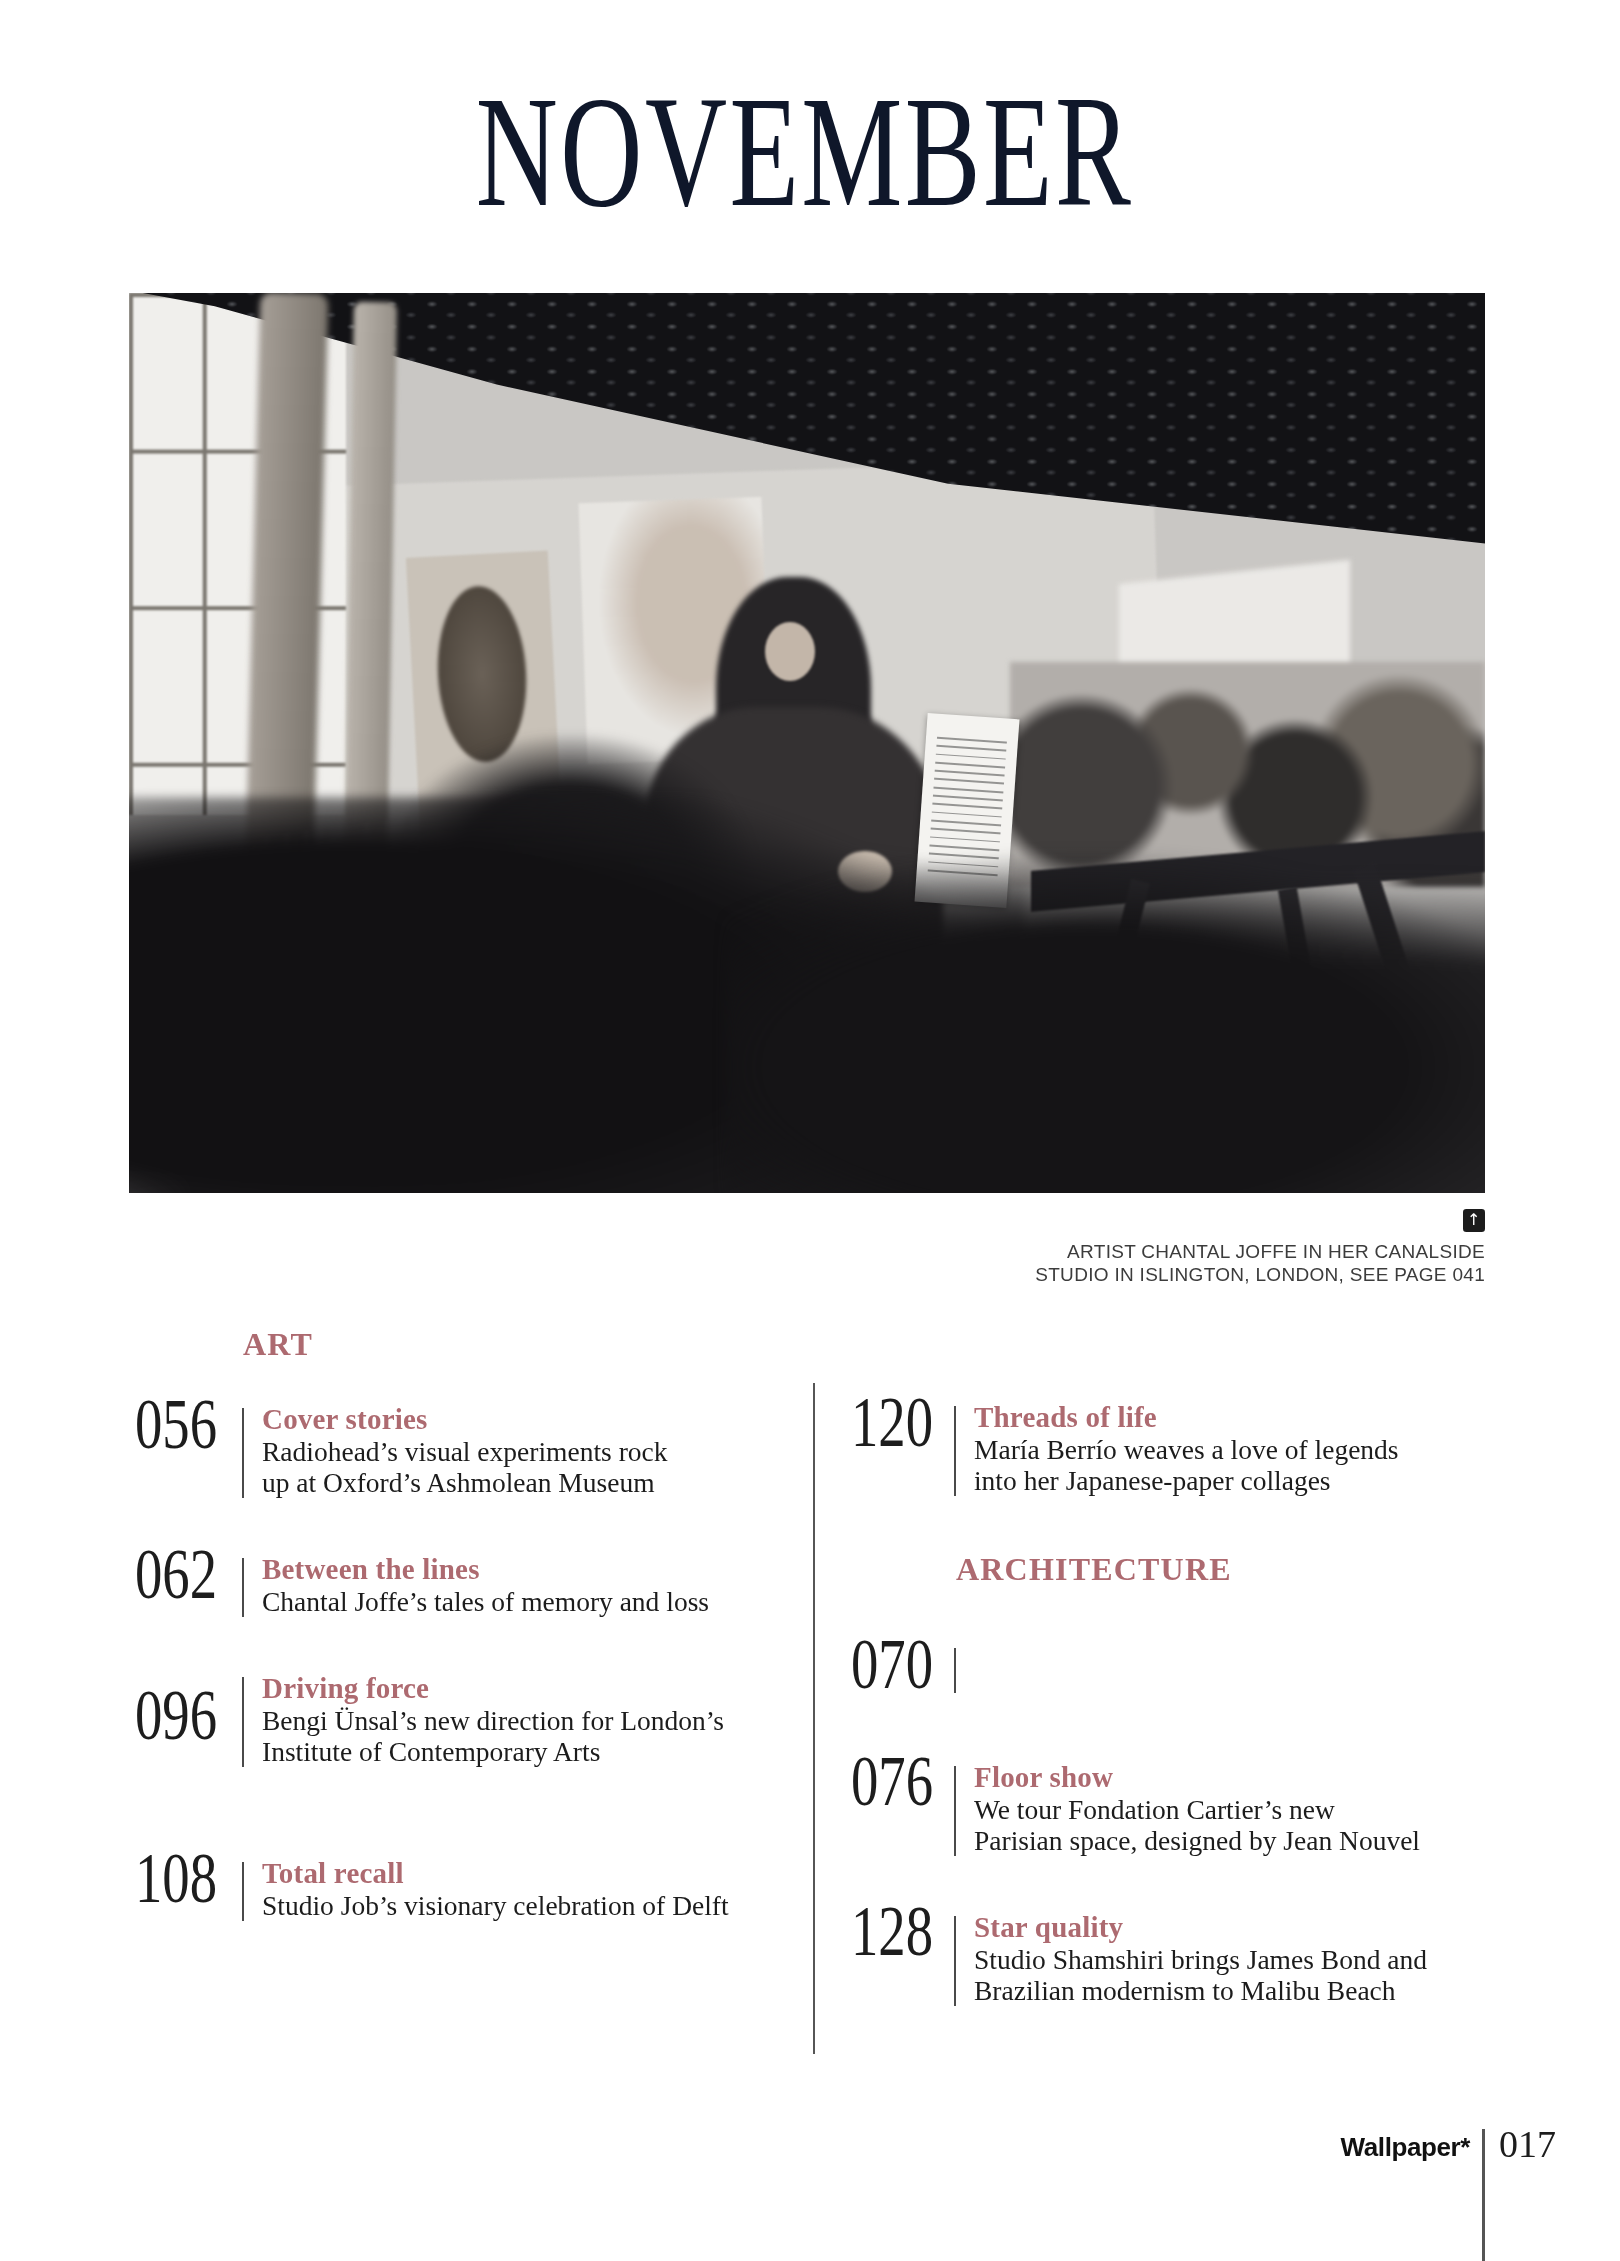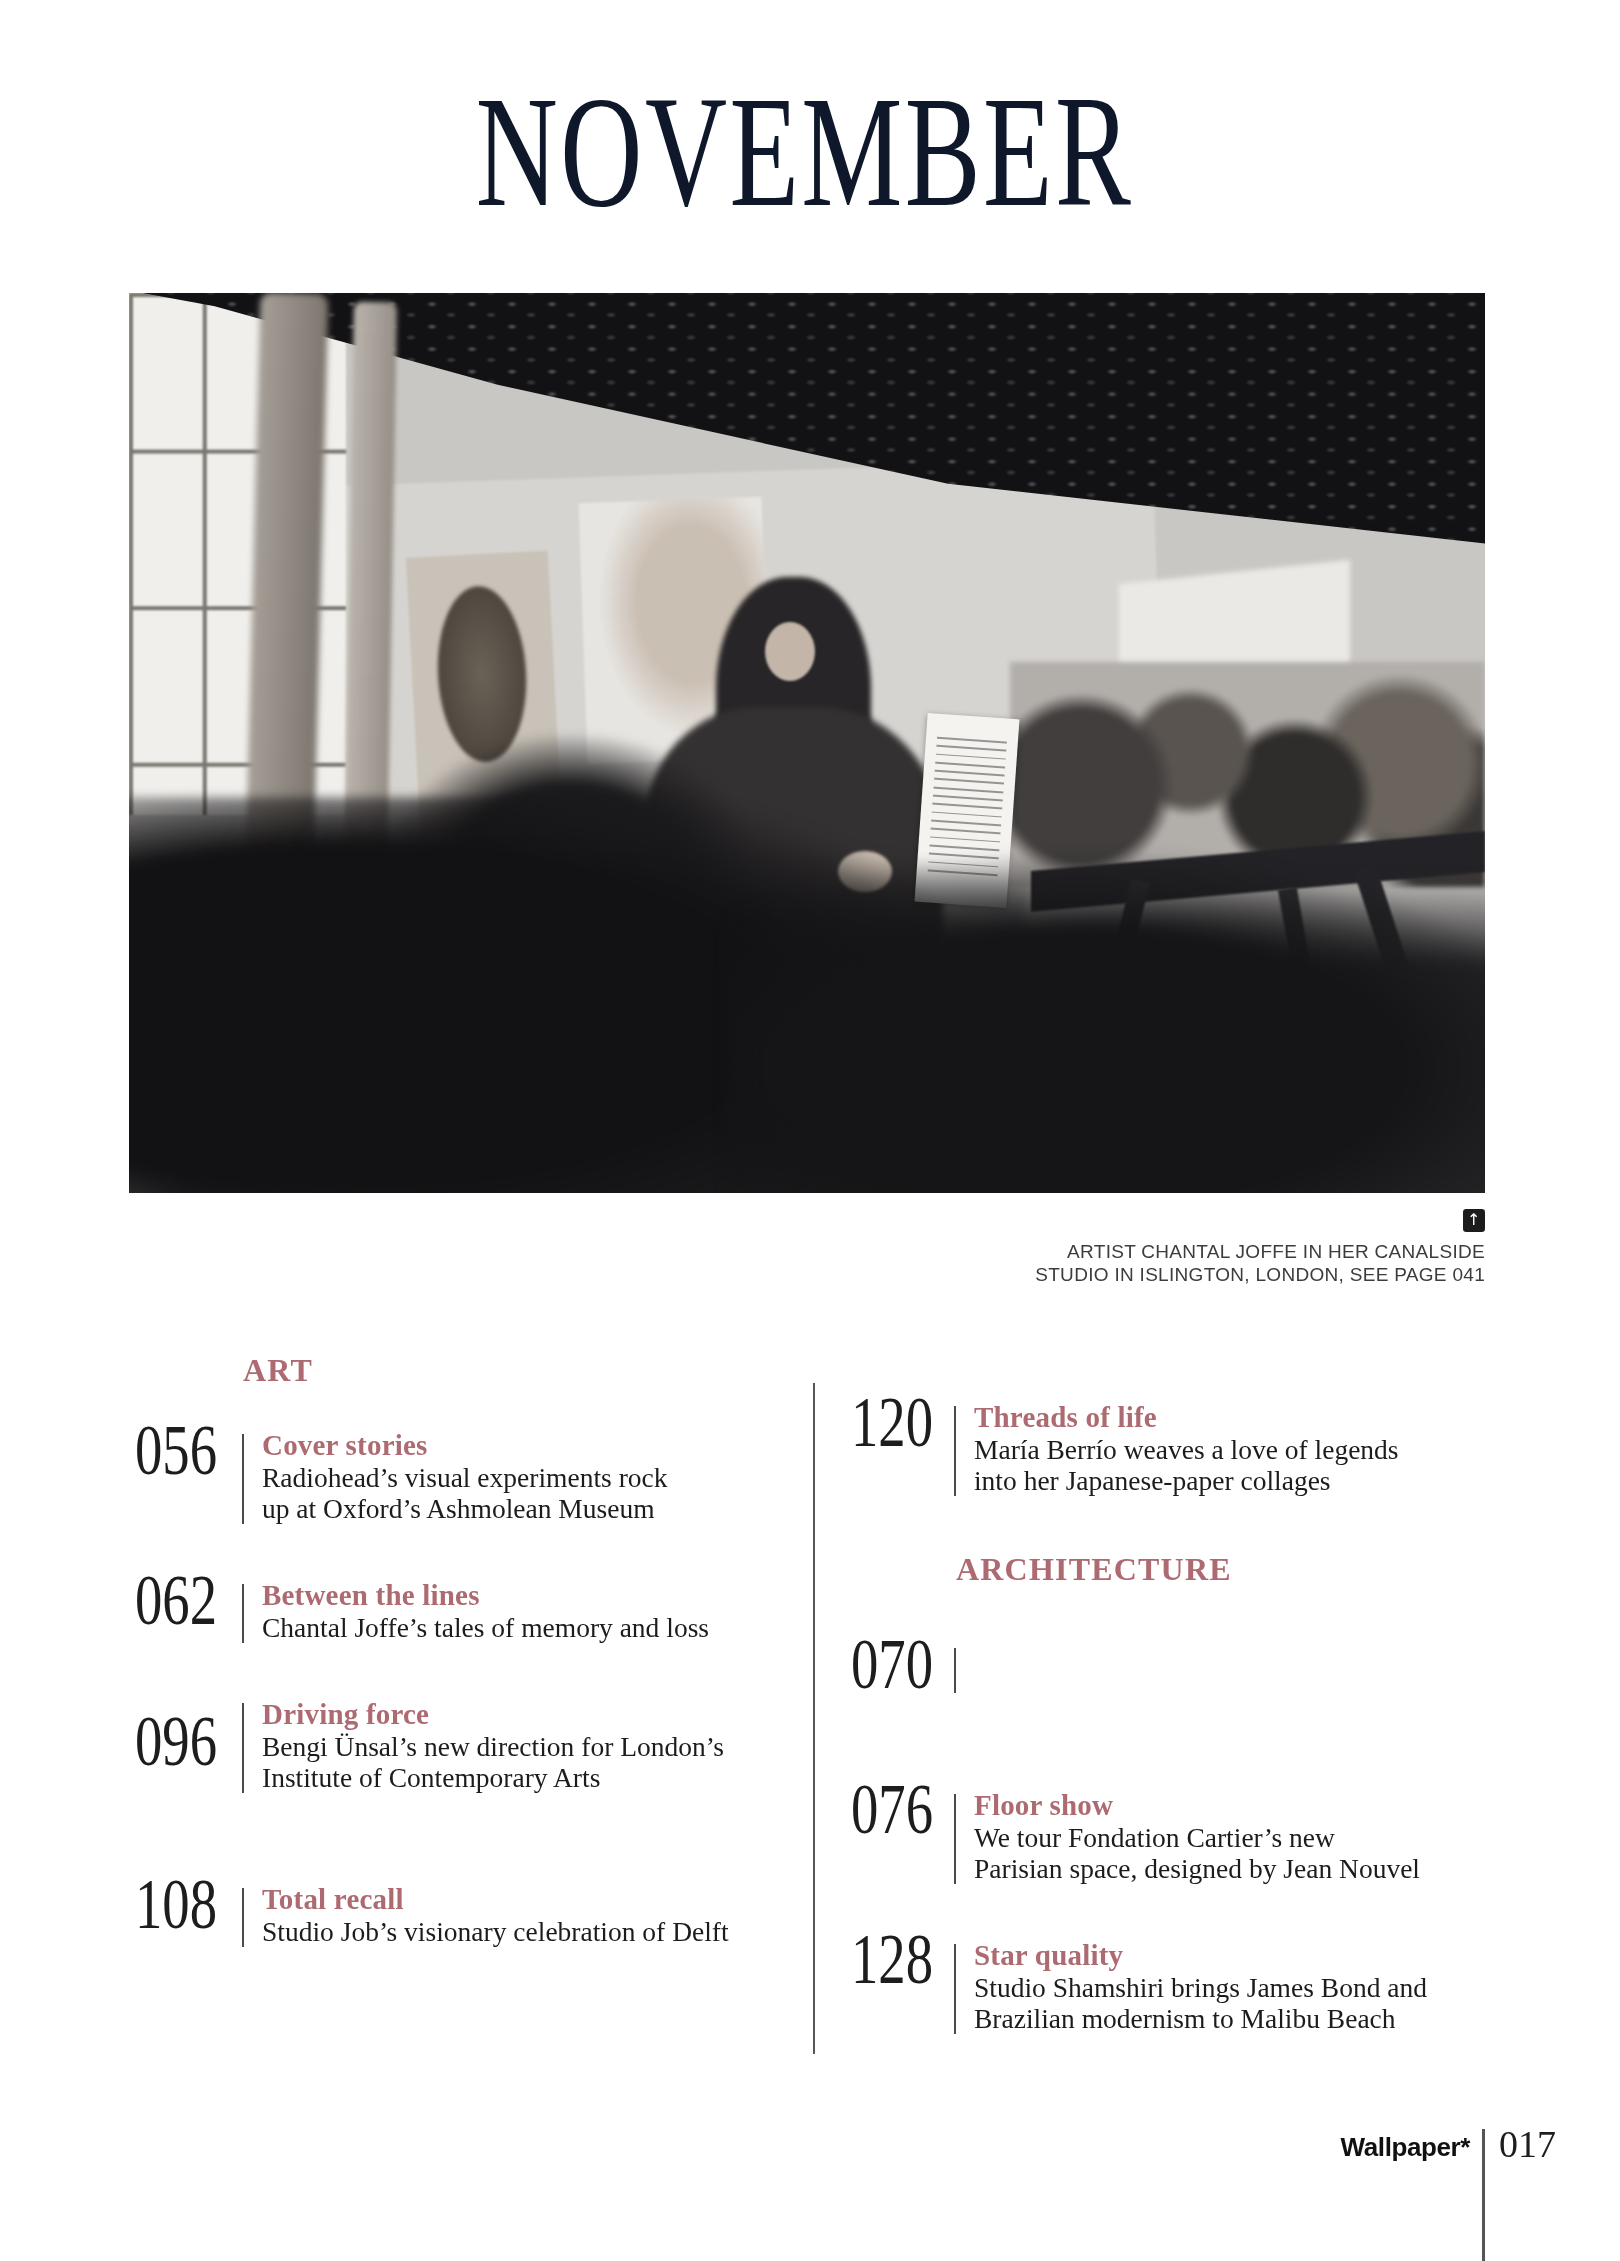--- a/index.html
+++ b/index.html
@@ -98,7 +98,7 @@
   .gutter{position:absolute;left:813px;top:1383px;width:1.7px;height:671px;background:#565656;}
 
   .section-heading{font-size:32px;font-weight:600;letter-spacing:1.2px;line-height:1;
-      color:#ad6a70;margin-left:108px;margin-top:26px;}
+      color:#ad6a70;margin-left:108px;}
   .col-left .section-heading{margin-bottom:43px;}
   .heading-architecture{margin:57px 0 58px 105px;}
 

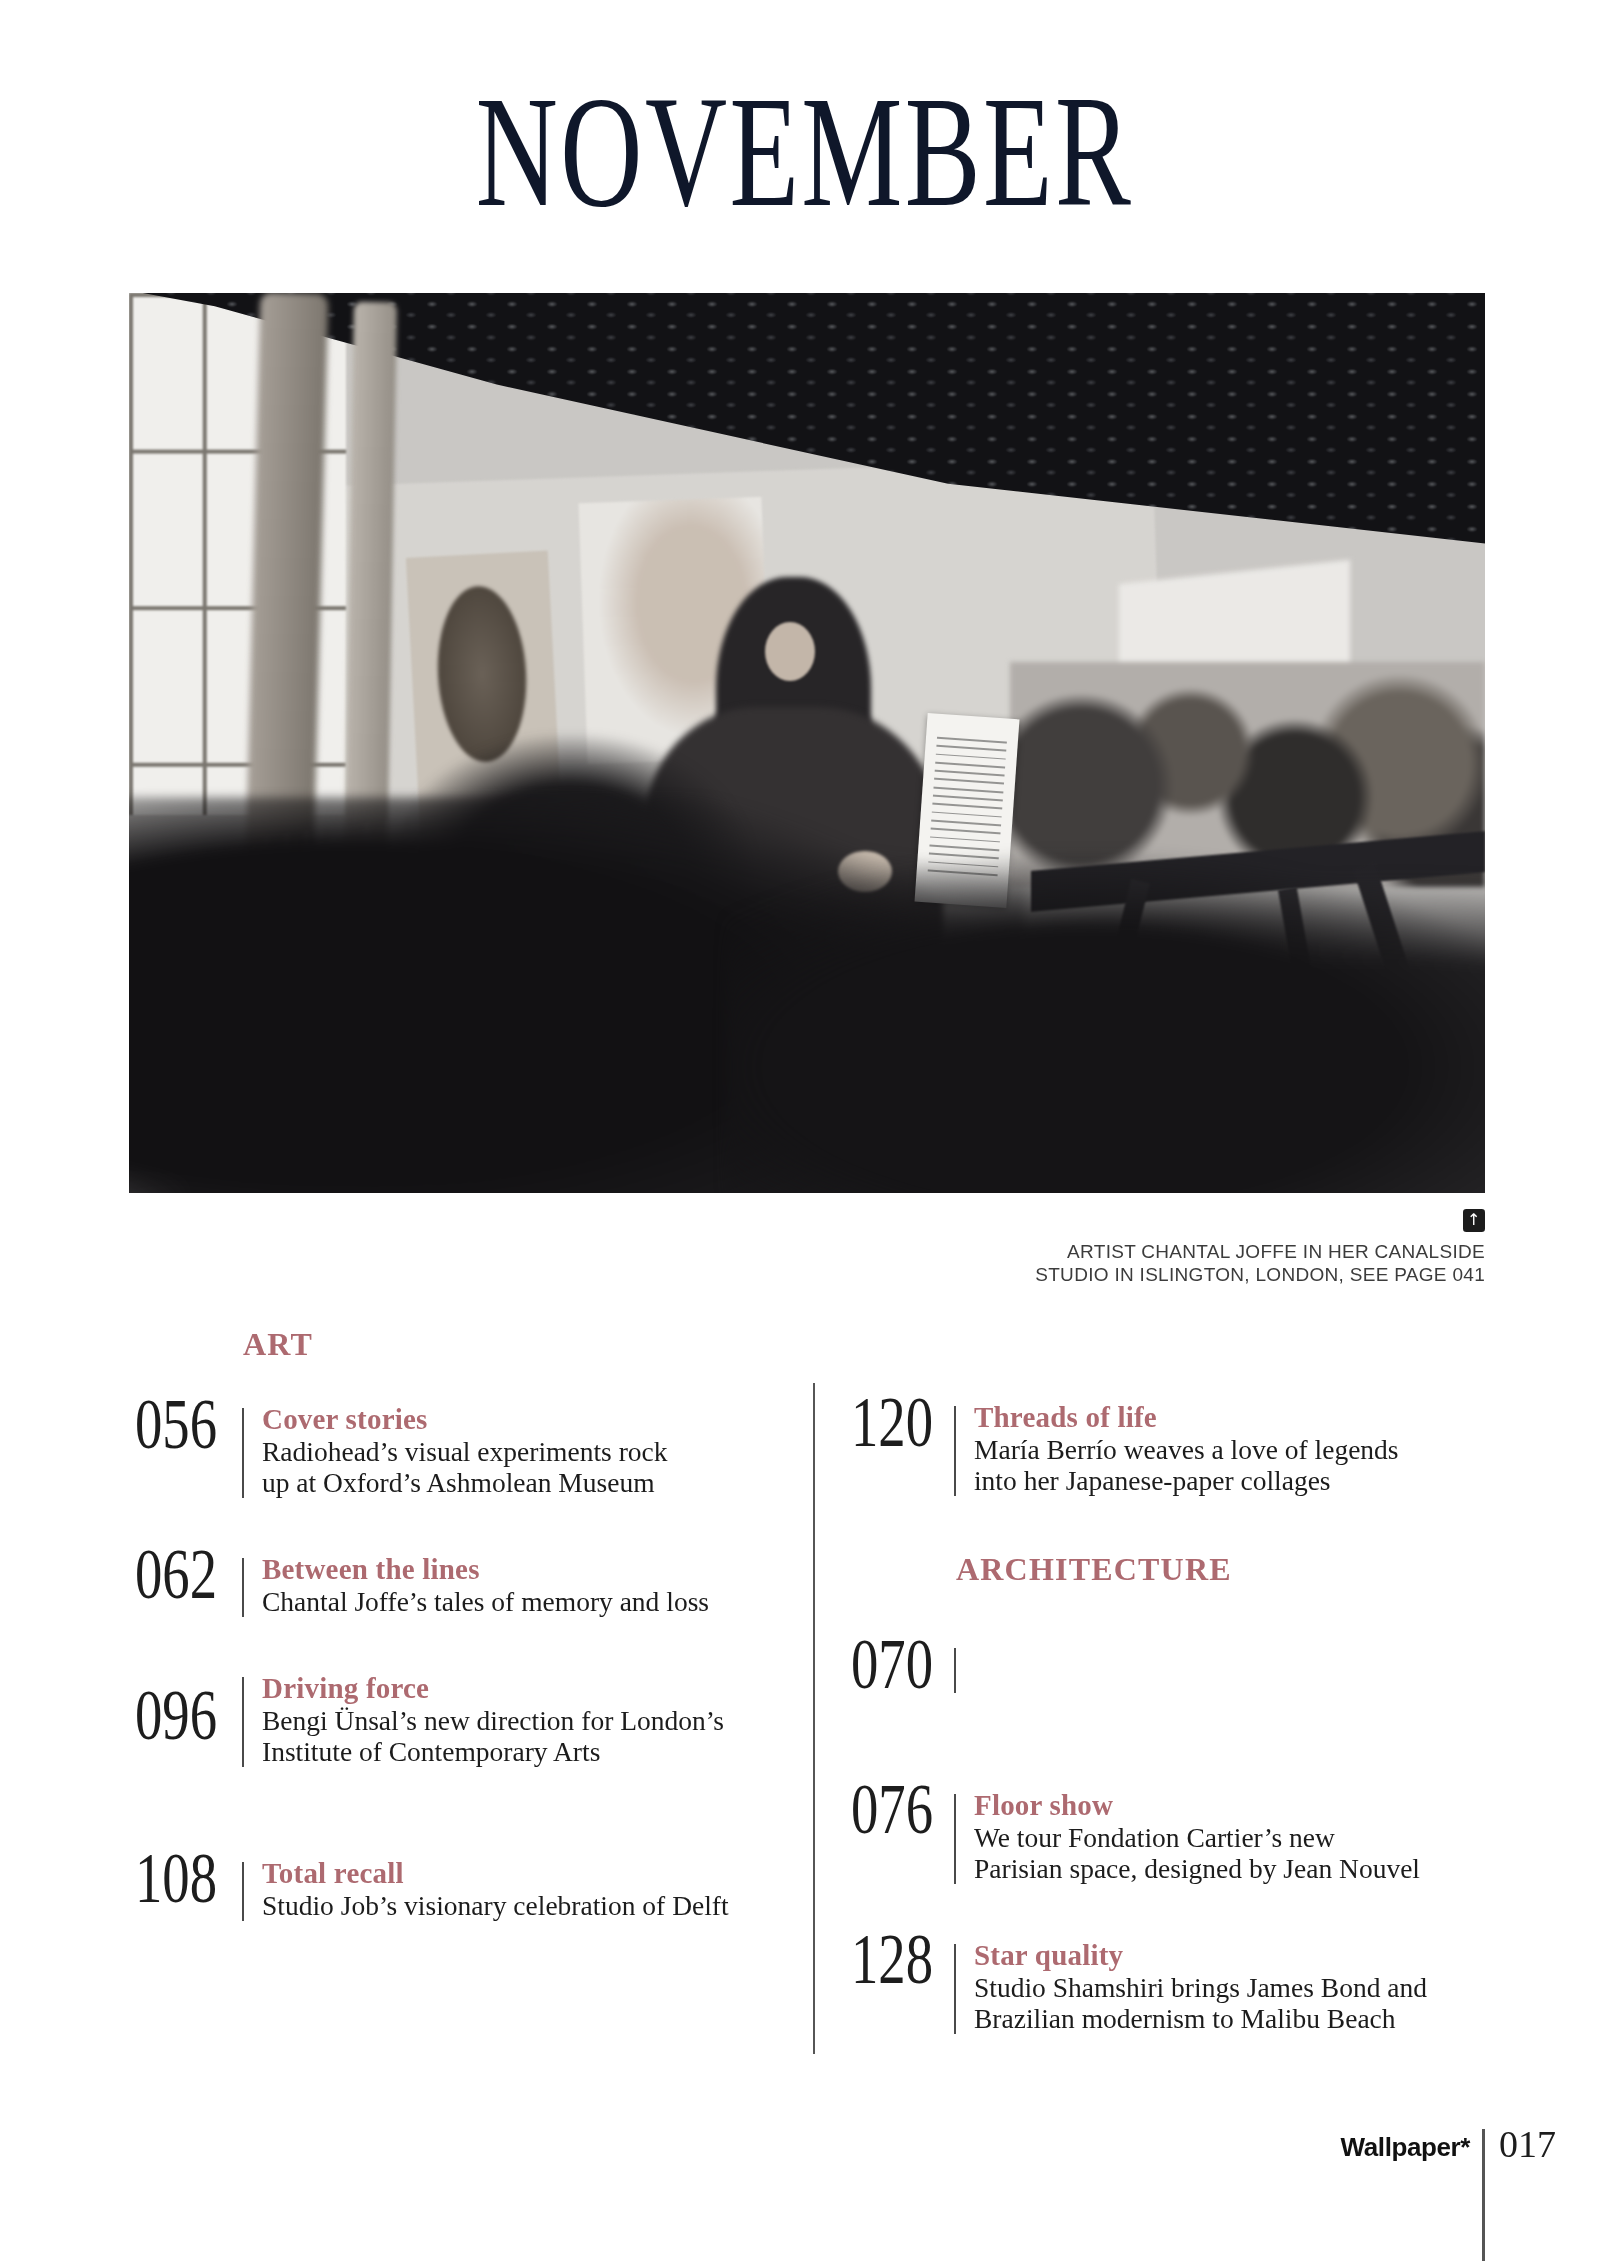--- a/index.html
+++ b/index.html
@@ -112,7 +112,7 @@
   .eline{font-size:27.5px;line-height:31px;color:#1c1c1c;white-space:nowrap;}
 
   .mb66{margin-bottom:55px;} .mb71{margin-bottom:90px;align-items:center;} .mb76{margin-bottom:63px;}
-  .mb82{margin-bottom:96px;}
+  .mb82{margin-bottom:68px;}
 
   
   .footer-brand{position:absolute;top:2132px;right:151px;

